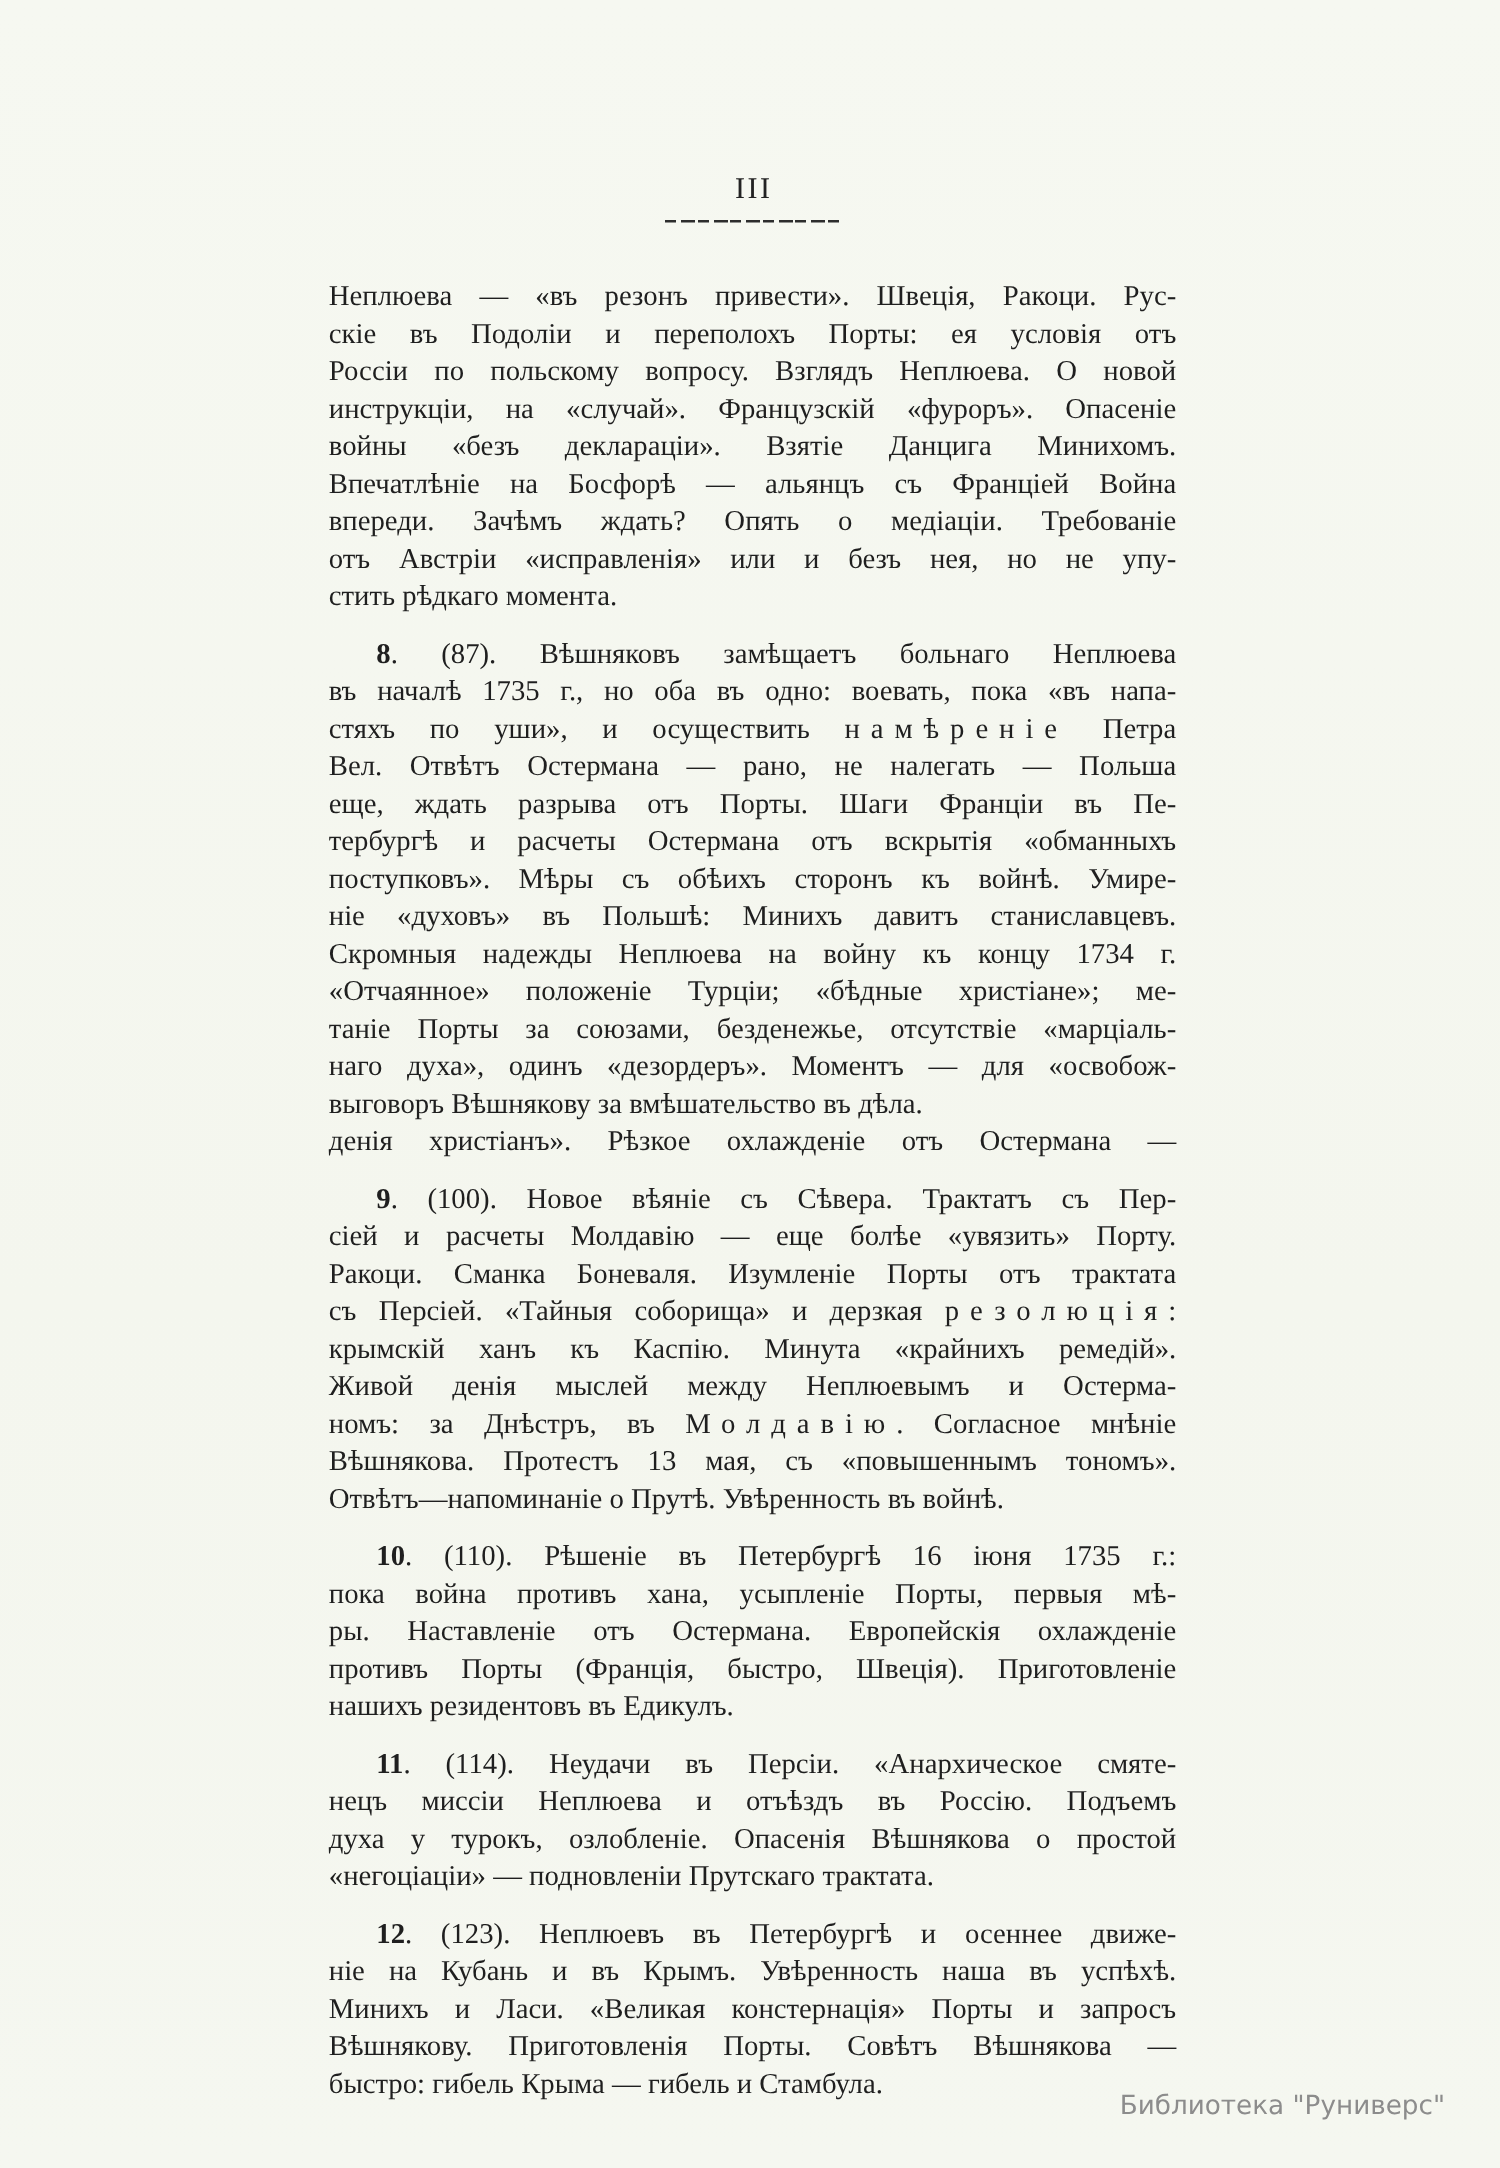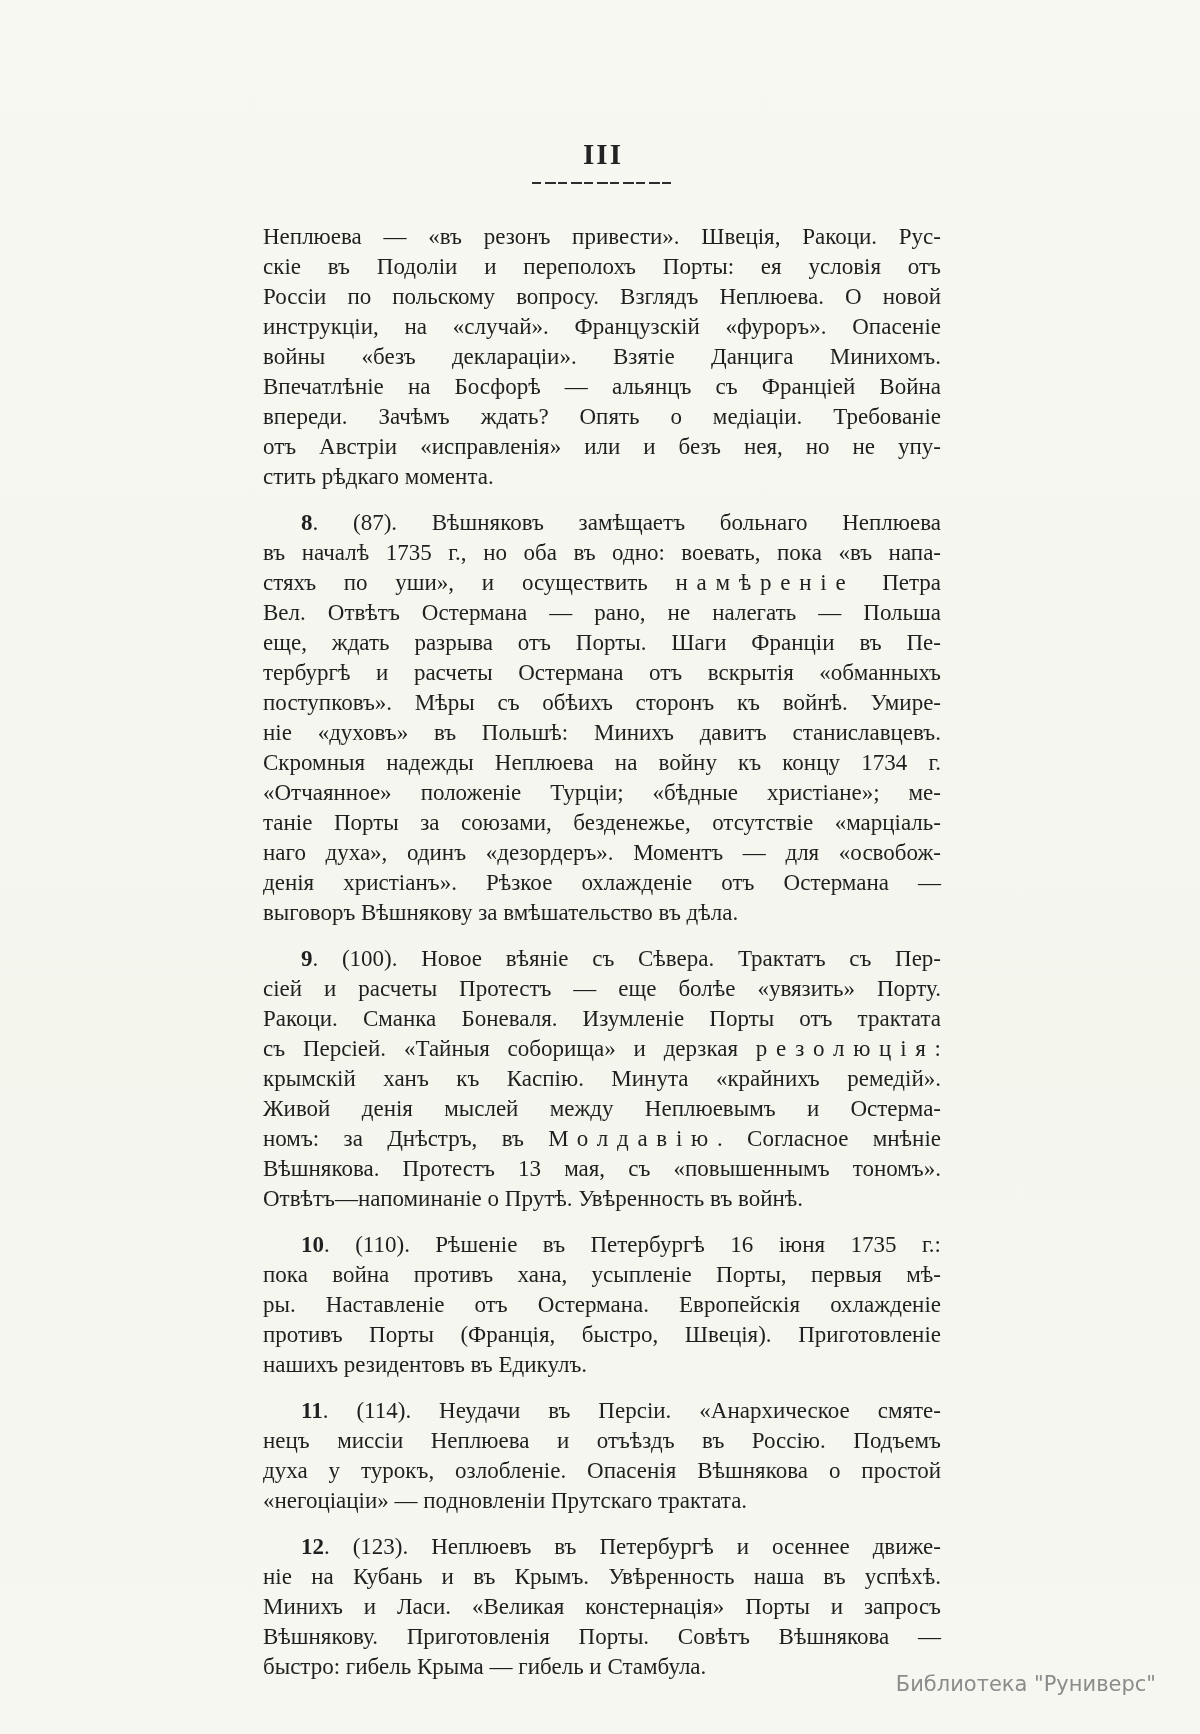--- a/index.html
+++ b/index.html
@@ -22,8 +22,8 @@
   }
   .chapter-numeral {
     font-family: "Liberation Serif", "DejaVu Serif", serif;
-    font-size: 29px;
-    font-weight: bold;
+    font-size: 24px;
+    font-weight: normal;
     letter-spacing: 2px;
     color: #232323;
   }

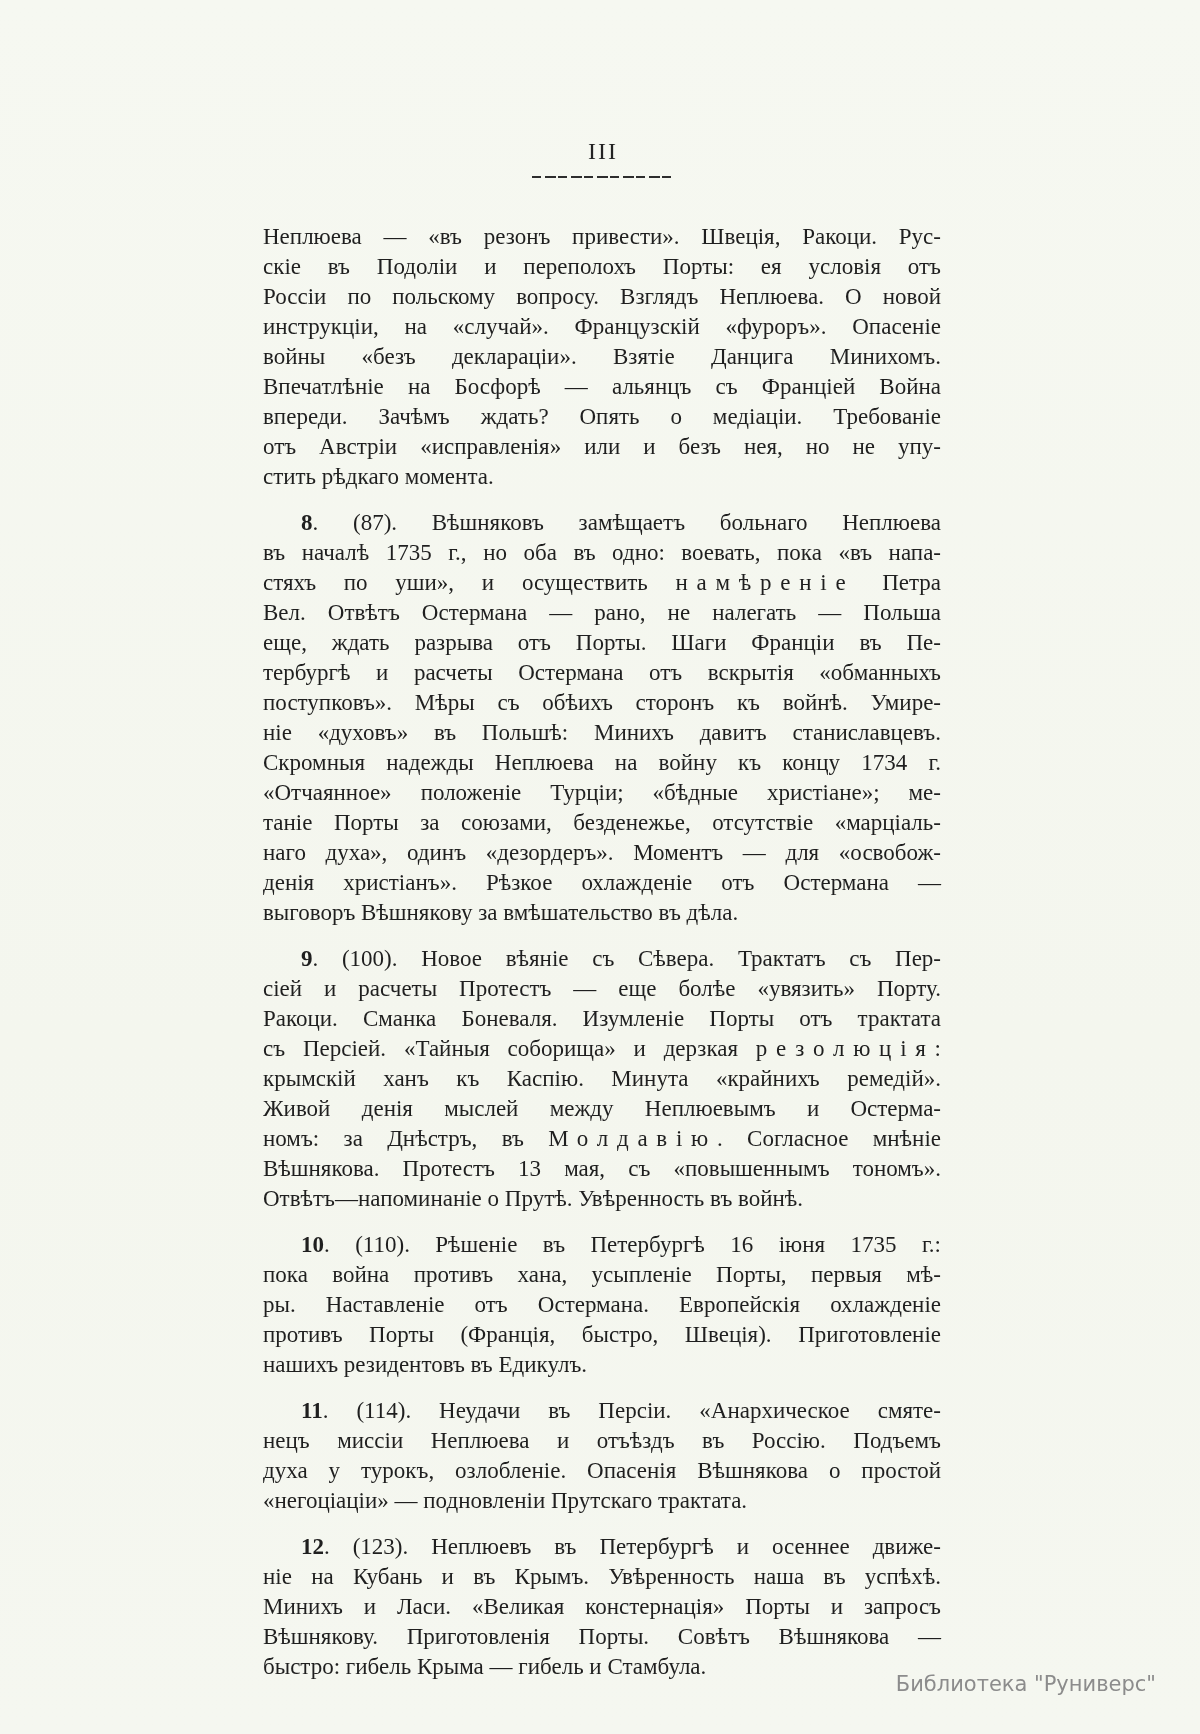--- a/index.html
+++ b/index.html
@@ -97,8 +97,8 @@
         <div class="line">«Отчаянное» положеніе Турціи; «бѣдные христіане»; ме-</div>
         <div class="line">таніе Порты за союзами, безденежье, отсутствіе «марціаль-</div>
         <div class="line">наго духа», одинъ «дезордеръ». Моментъ — для «освобож-</div>
+        <div class="line last">выговоръ Вѣшнякову за вмѣшательство въ дѣла.</div>
         <div class="line">денія христіанъ». Рѣзкое охлажденіе отъ Остермана —</div>
-        <div class="line last">выговоръ Вѣшнякову за вмѣшательство въ дѣла.</div>
       </div>
       <div class="para">
         <div class="line indent"><b class="pnum">9</b>. (100). Новое вѣяніе съ Сѣвера. Трактатъ съ Пер-</div>

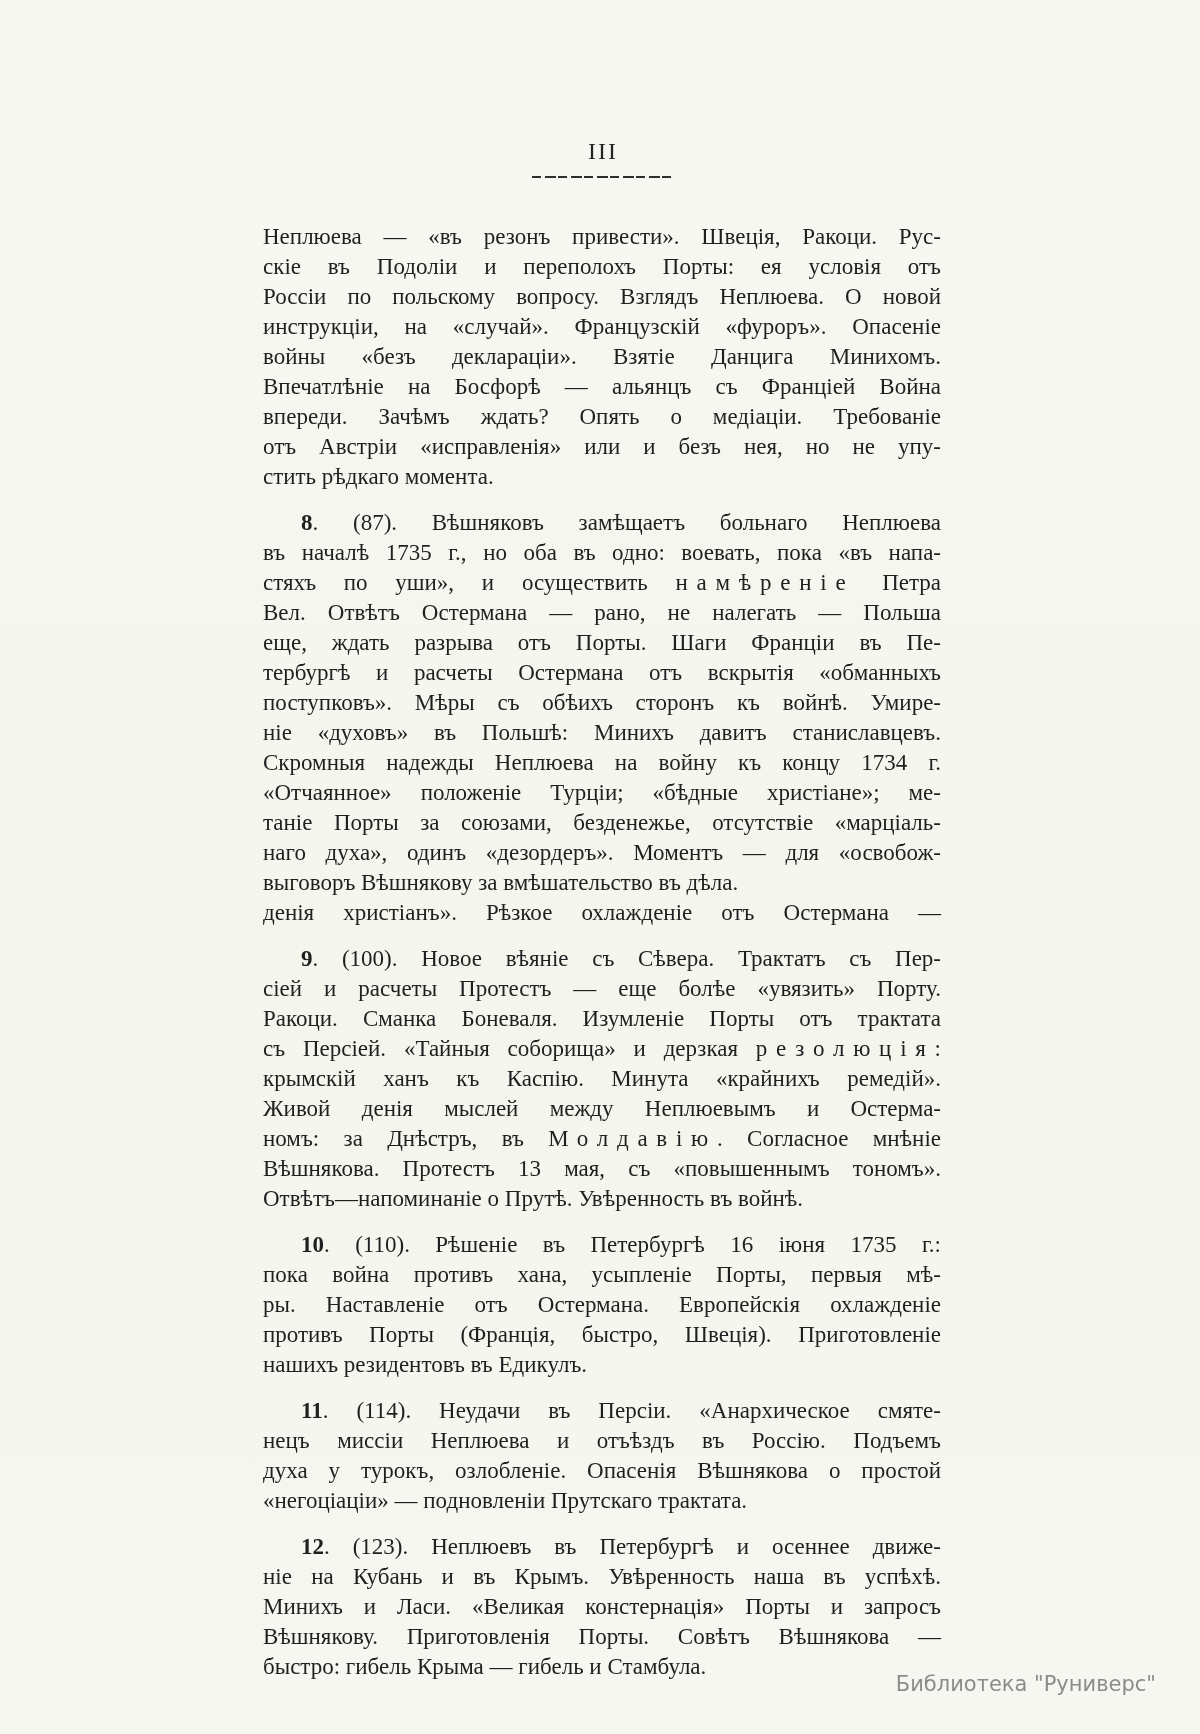--- a/index.html
+++ b/index.html
@@ -102,7 +102,7 @@
       </div>
       <div class="para">
         <div class="line indent"><b class="pnum">9</b>. (100). Новое вѣяніе съ Сѣвера. Трактатъ съ Пер-</div>
-        <div class="line">сіей и расчеты Протестъ — еще болѣе «увязить» Порту.</div>
+        <div class="line">сіей и расчеты Молдавію — еще болѣе «увязить» Порту.</div>
         <div class="line">Ракоци. Сманка Боневаля. Изумленіе Порты отъ трактата</div>
         <div class="line">съ Персіей. «Тайныя соборища» и дерзкая <span class="spaced">резолюція</span>:</div>
         <div class="line">крымскій ханъ къ Каспію. Минута «крайнихъ ремедій».</div>

